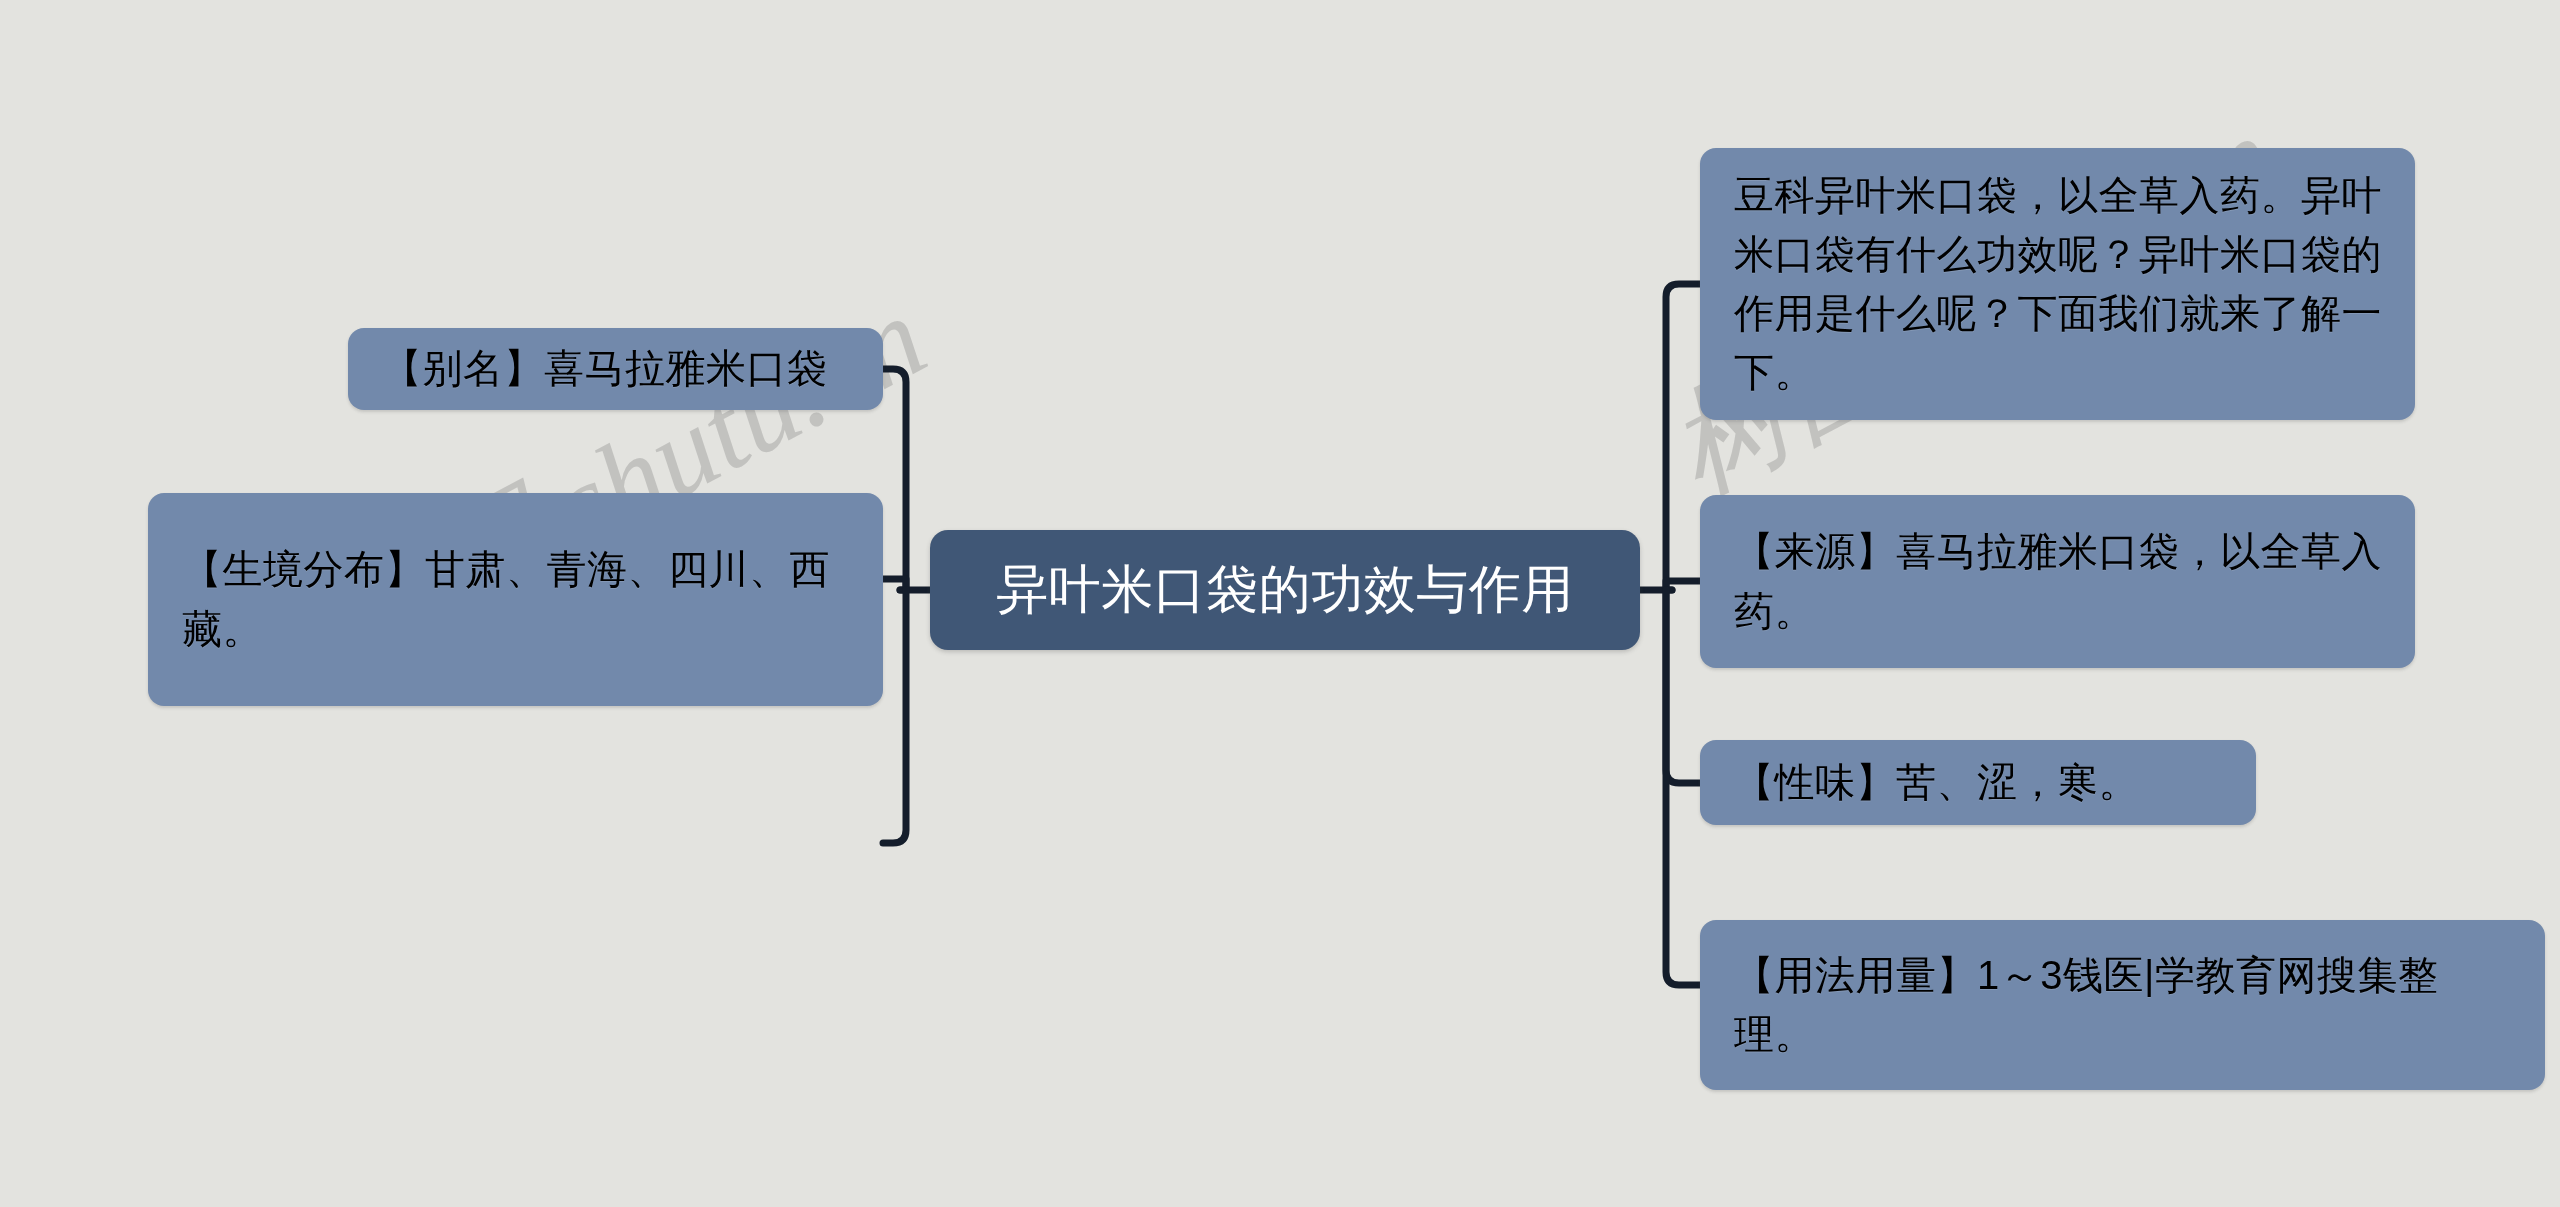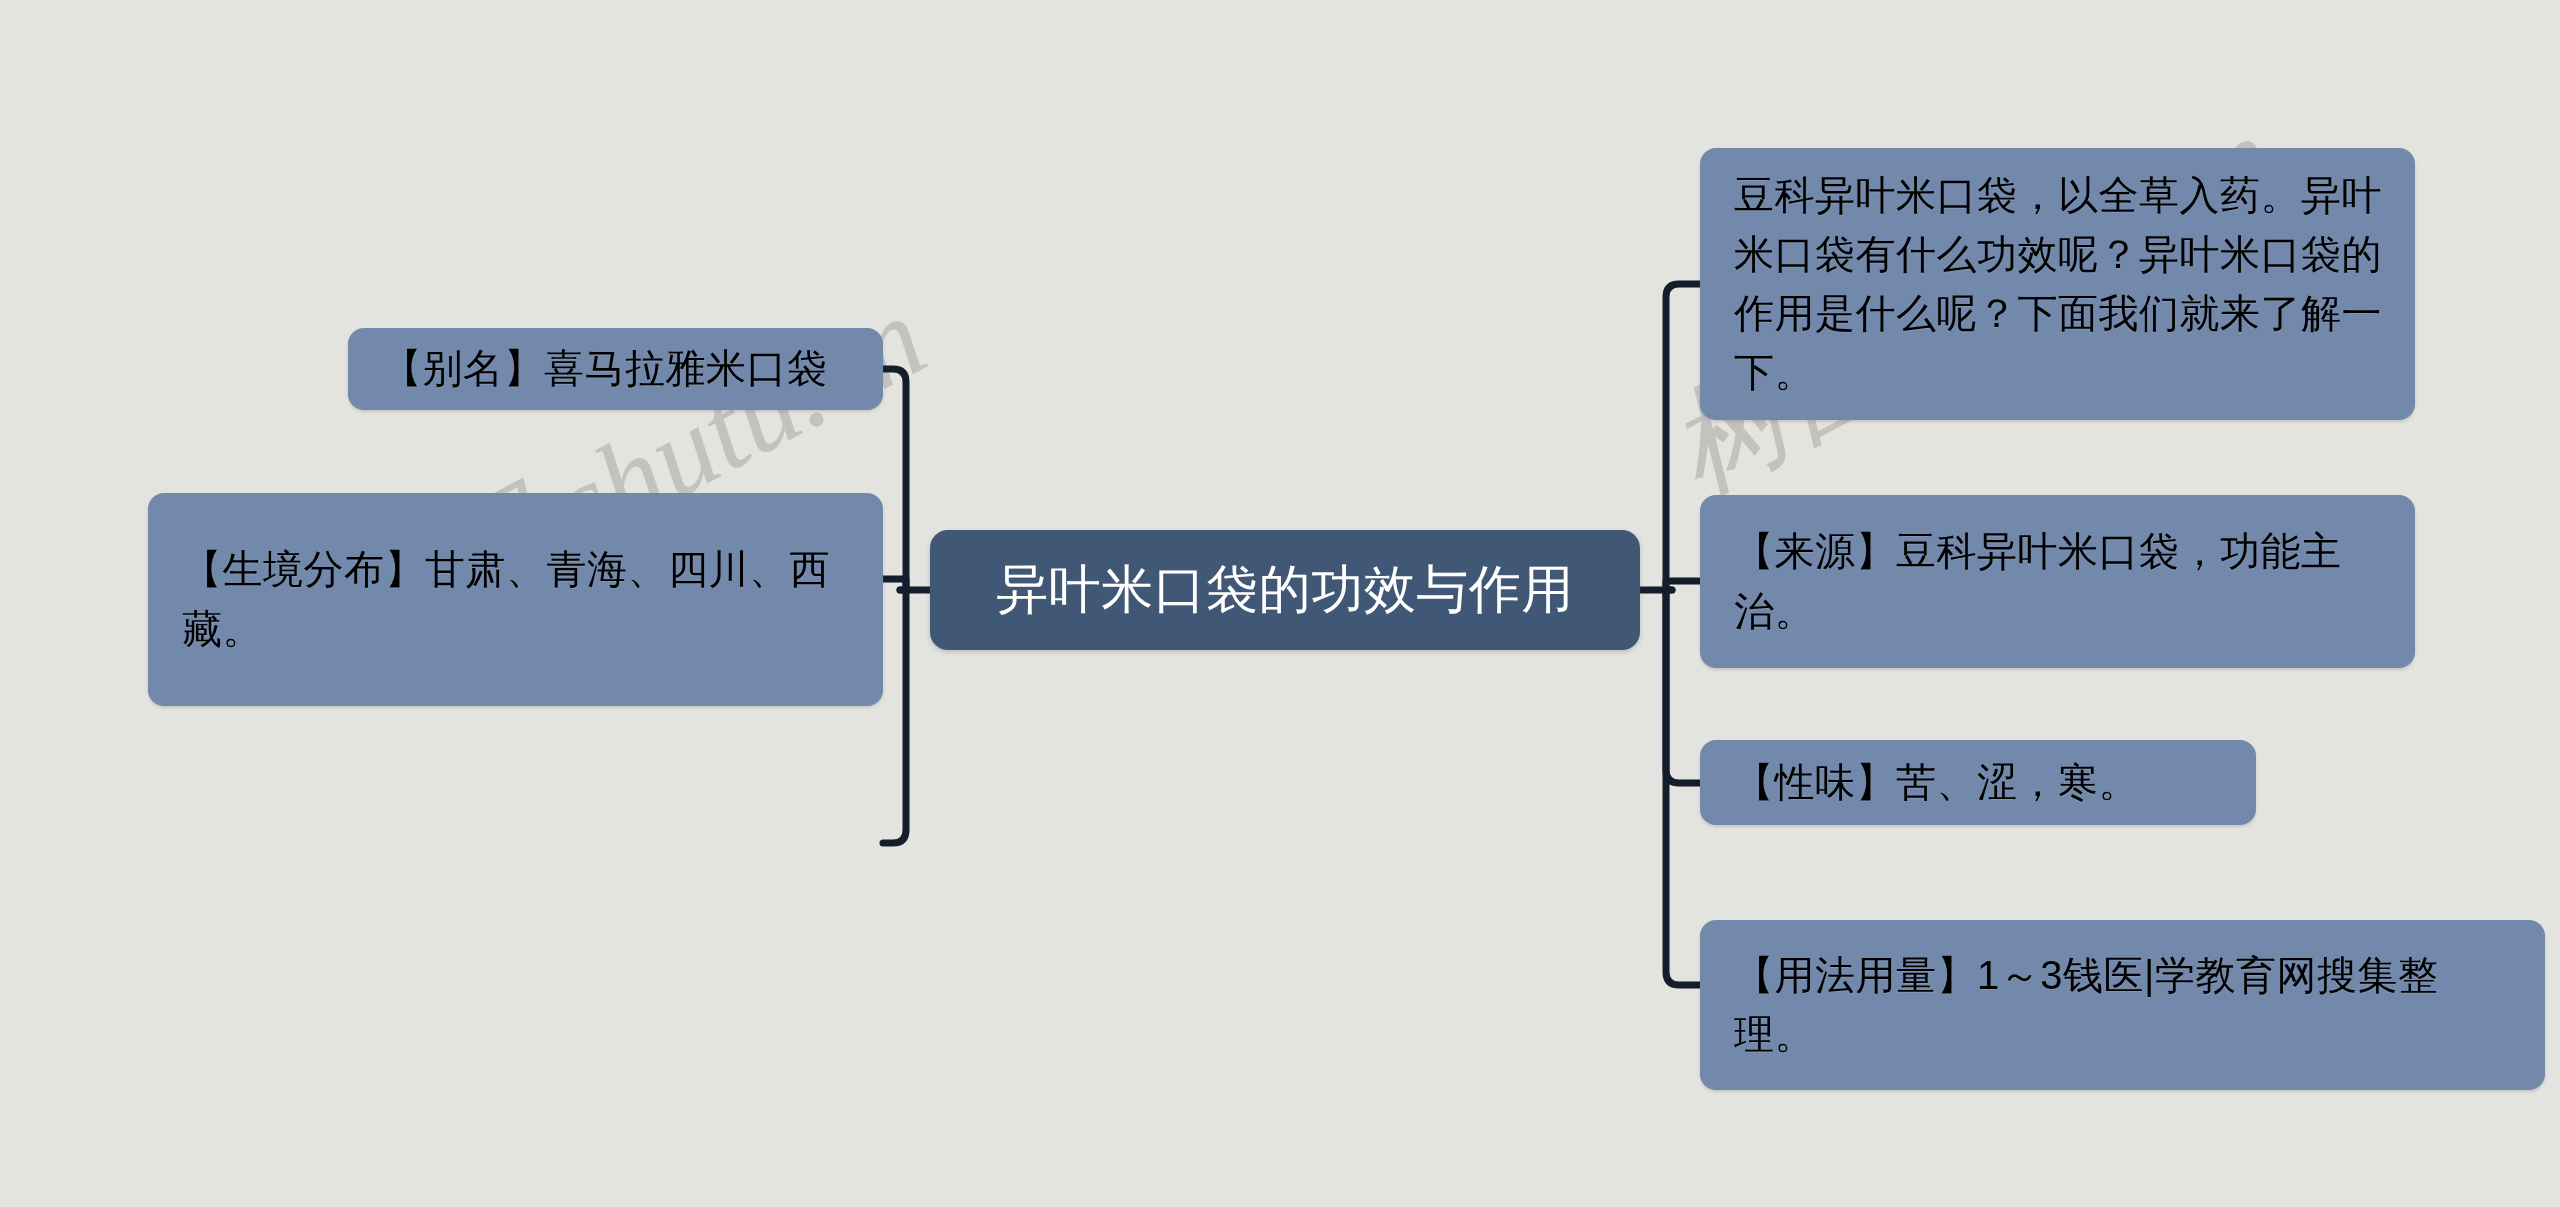--- a/index.html
+++ b/index.html
@@ -154,7 +154,7 @@
 
   <div class="node node-branch" id="node-intro">豆科异叶米口袋，以全草入药。异叶米口袋有什么功效呢？异叶米口袋的作用是什么呢？下面我们就来了解一下。</div>
 
-  <div class="node node-branch" id="node-source">【来源】豆科异叶米口袋，功能主治。</div>
+  <div class="node node-branch" id="node-source">【来源】喜马拉雅米口袋，以全草入药。</div>
 
   <div class="node node-branch" id="node-flavor">【性味】苦、涩，寒。</div>
 

